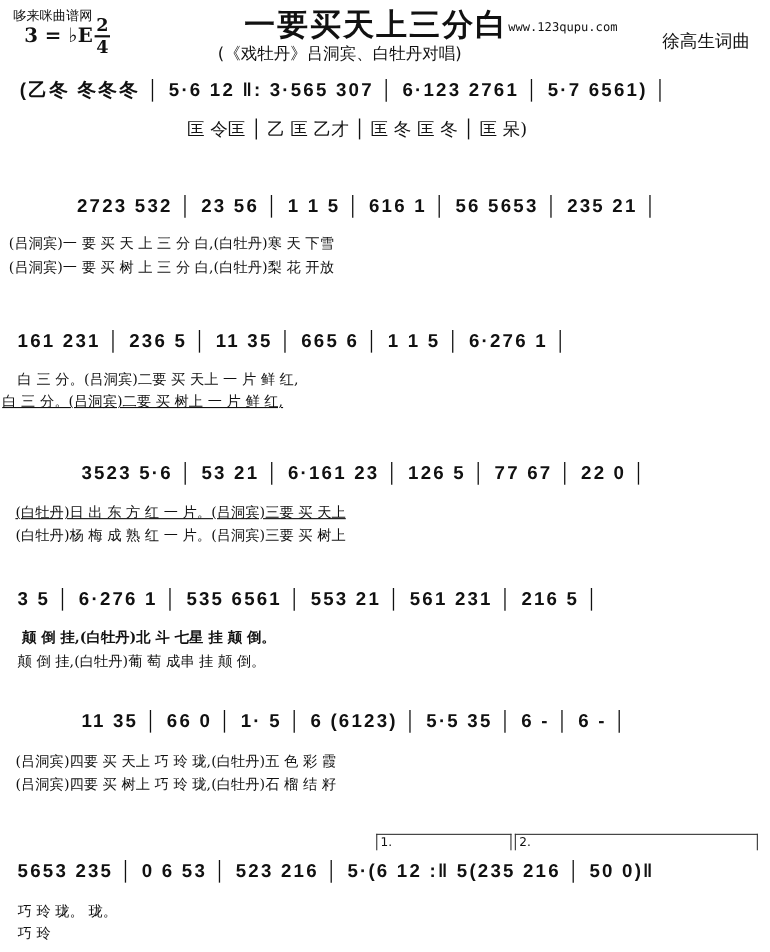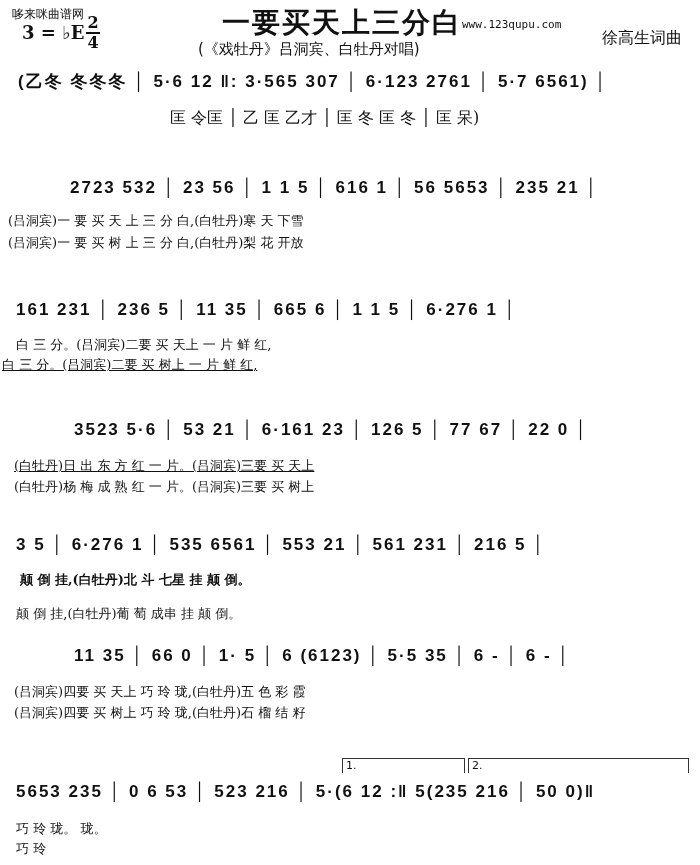--- a/index.html
+++ b/index.html
@@ -53,7 +53,7 @@
 
 <div class="abs notes" style="left:16px; top:535px; font-size:17px;">3 5 │ 6·276 1 │ 535 6561 │ 553 21 │ 561 231 │ 216 5 │</div>
 <div class="abs lyric" style="left:20px; top:571px;font-weight:bold;">颠 倒 挂,(白牡丹)北 斗 七星 挂 颠 倒。</div>
-<div class="abs lyric" style="left:16px; top:605px;">颠 倒 挂,(白牡丹)葡 萄 成串 挂 颠 倒。</div>
+<div class="abs lyric" style="left:16px; top:592px;">颠 倒 挂,(白牡丹)葡 萄 成串 挂 颠 倒。</div>
 
 <div class="abs notes" style="left:74px; top:646px; font-size:17px;">11 35 │ 66 0 │ 1· 5 │ 6 (6123) │ 5·5 35 │ 6 - │ 6 - │</div>
 <div class="abs lyric" style="left:14px; top:683px;">(吕洞宾)四要 买 天上 巧 玲 珑,(白牡丹)五 色 彩 霞</div>

